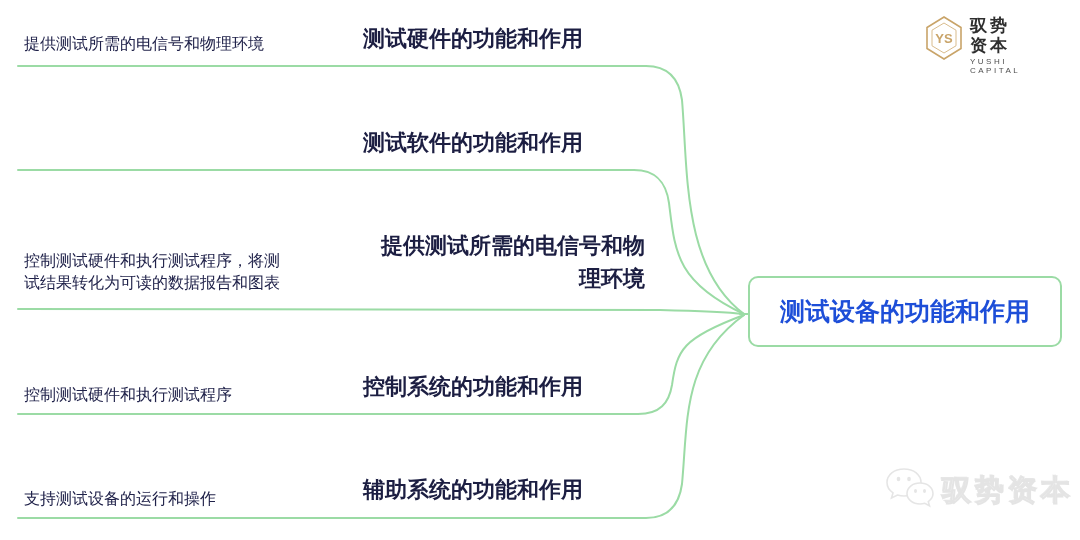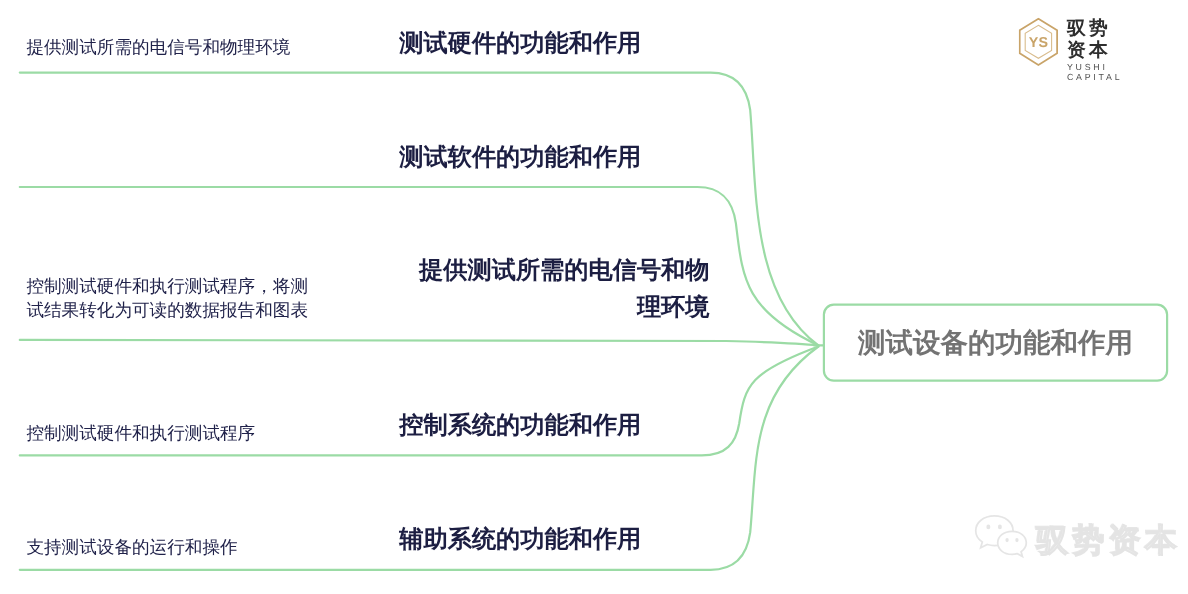--- a/index.html
+++ b/index.html
@@ -65,7 +65,7 @@
     justify-content: center;
   }
   .root-node .root-label {
-    color: #737373;
+    color: #1d4ed8;
     font-size: 25px;
     font-weight: bold;
     white-space: nowrap;

